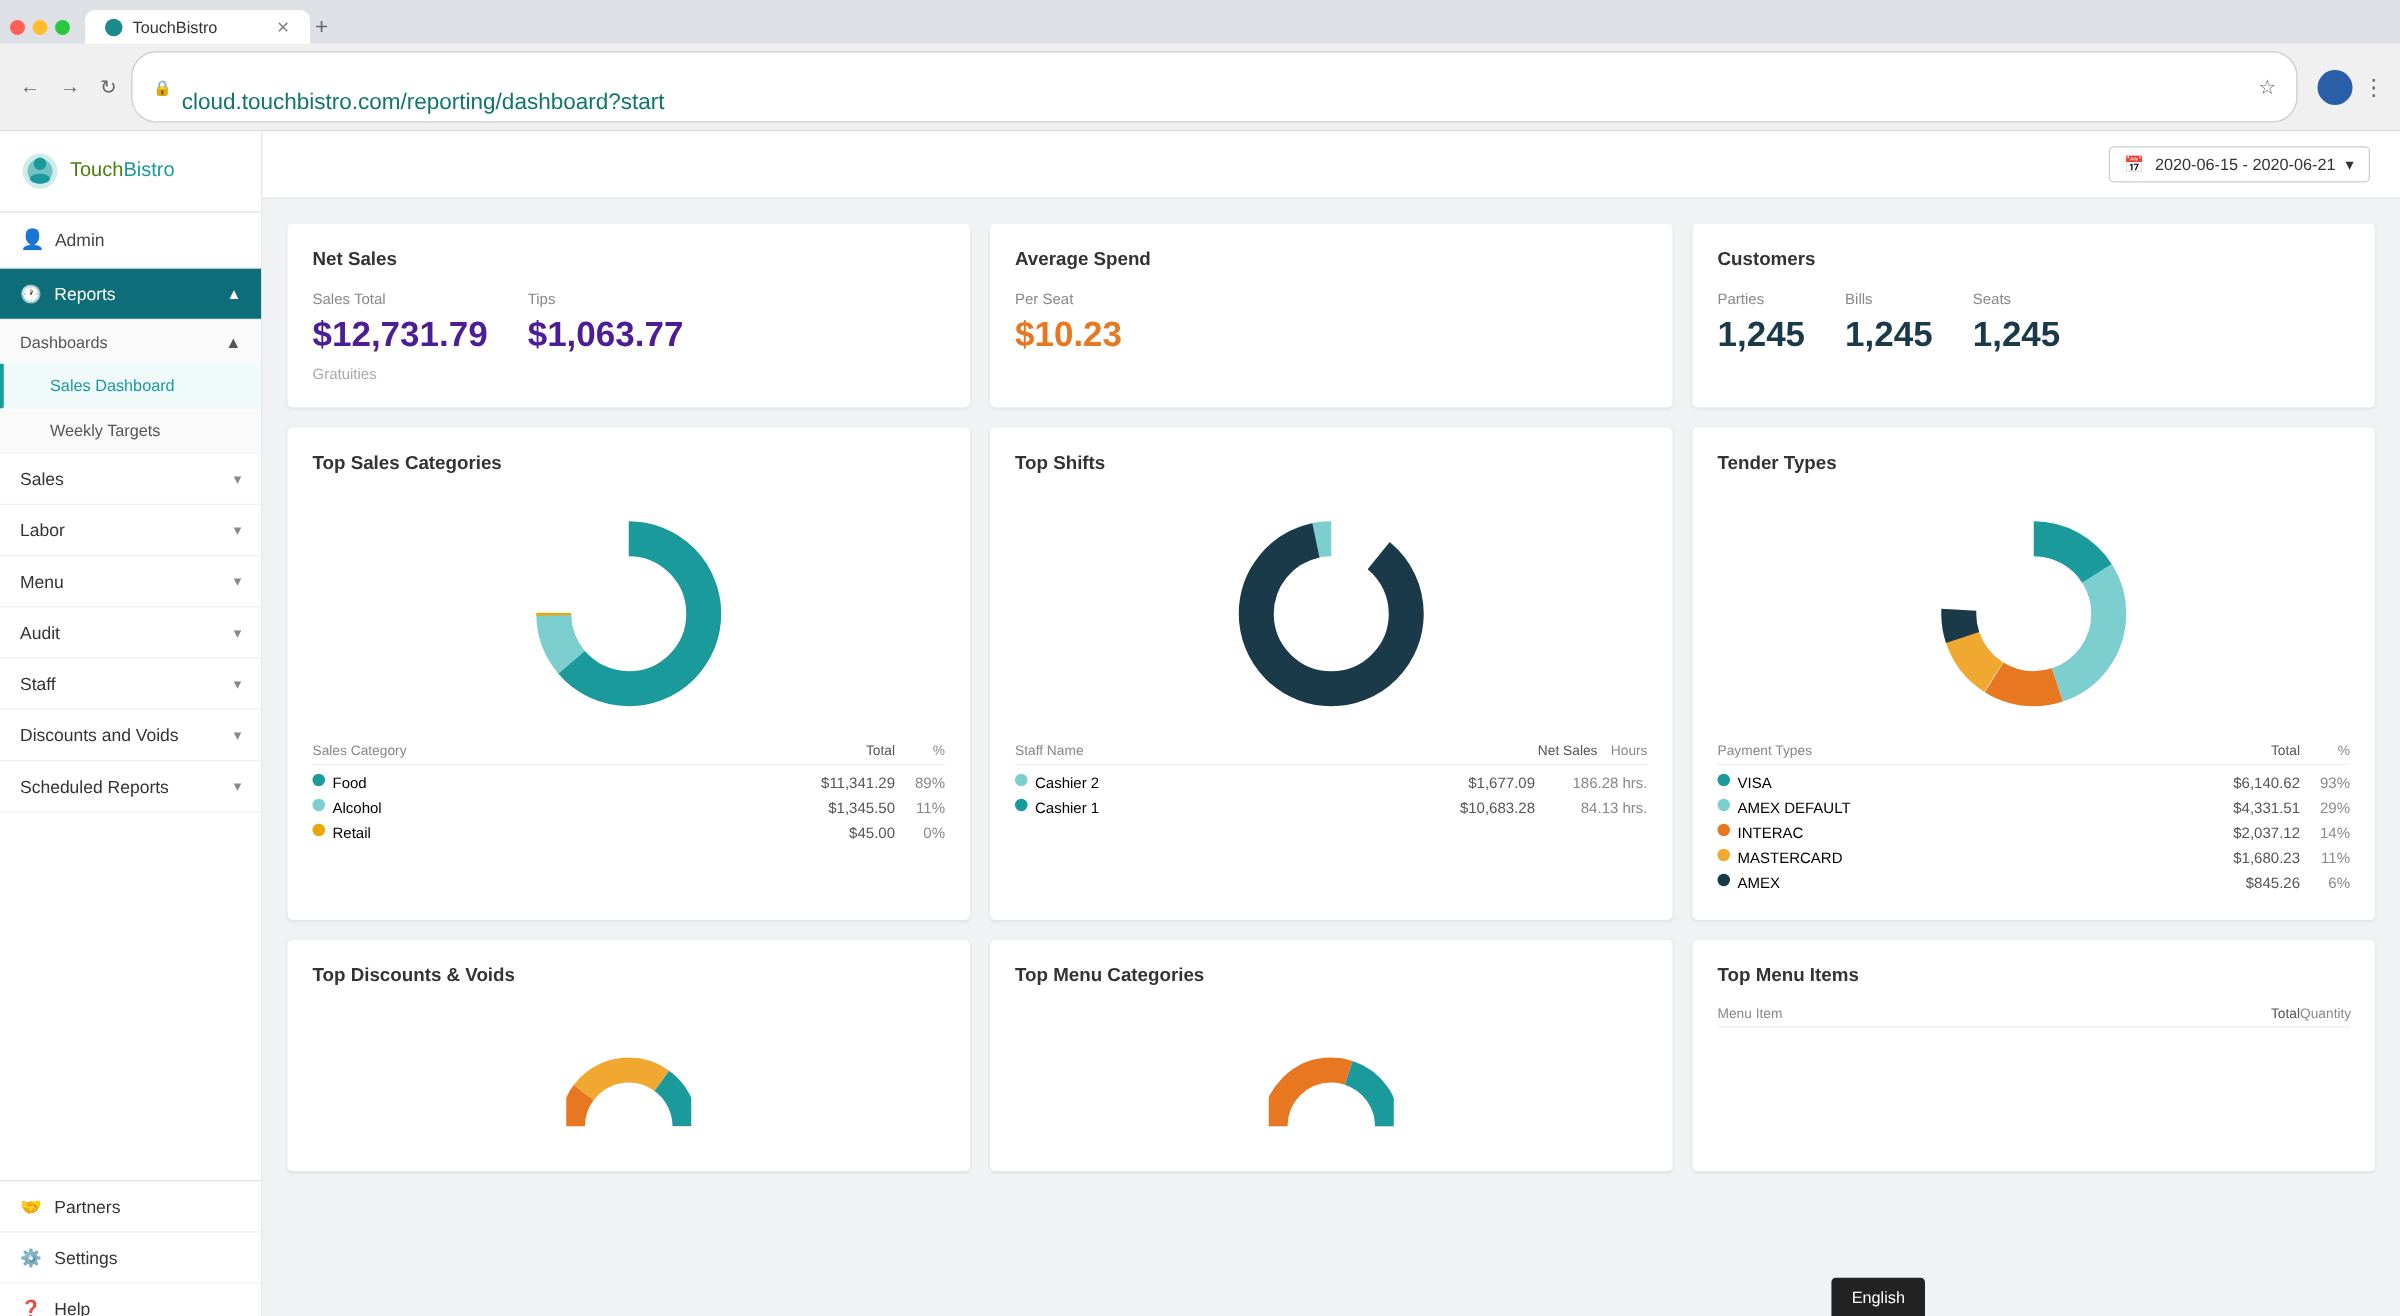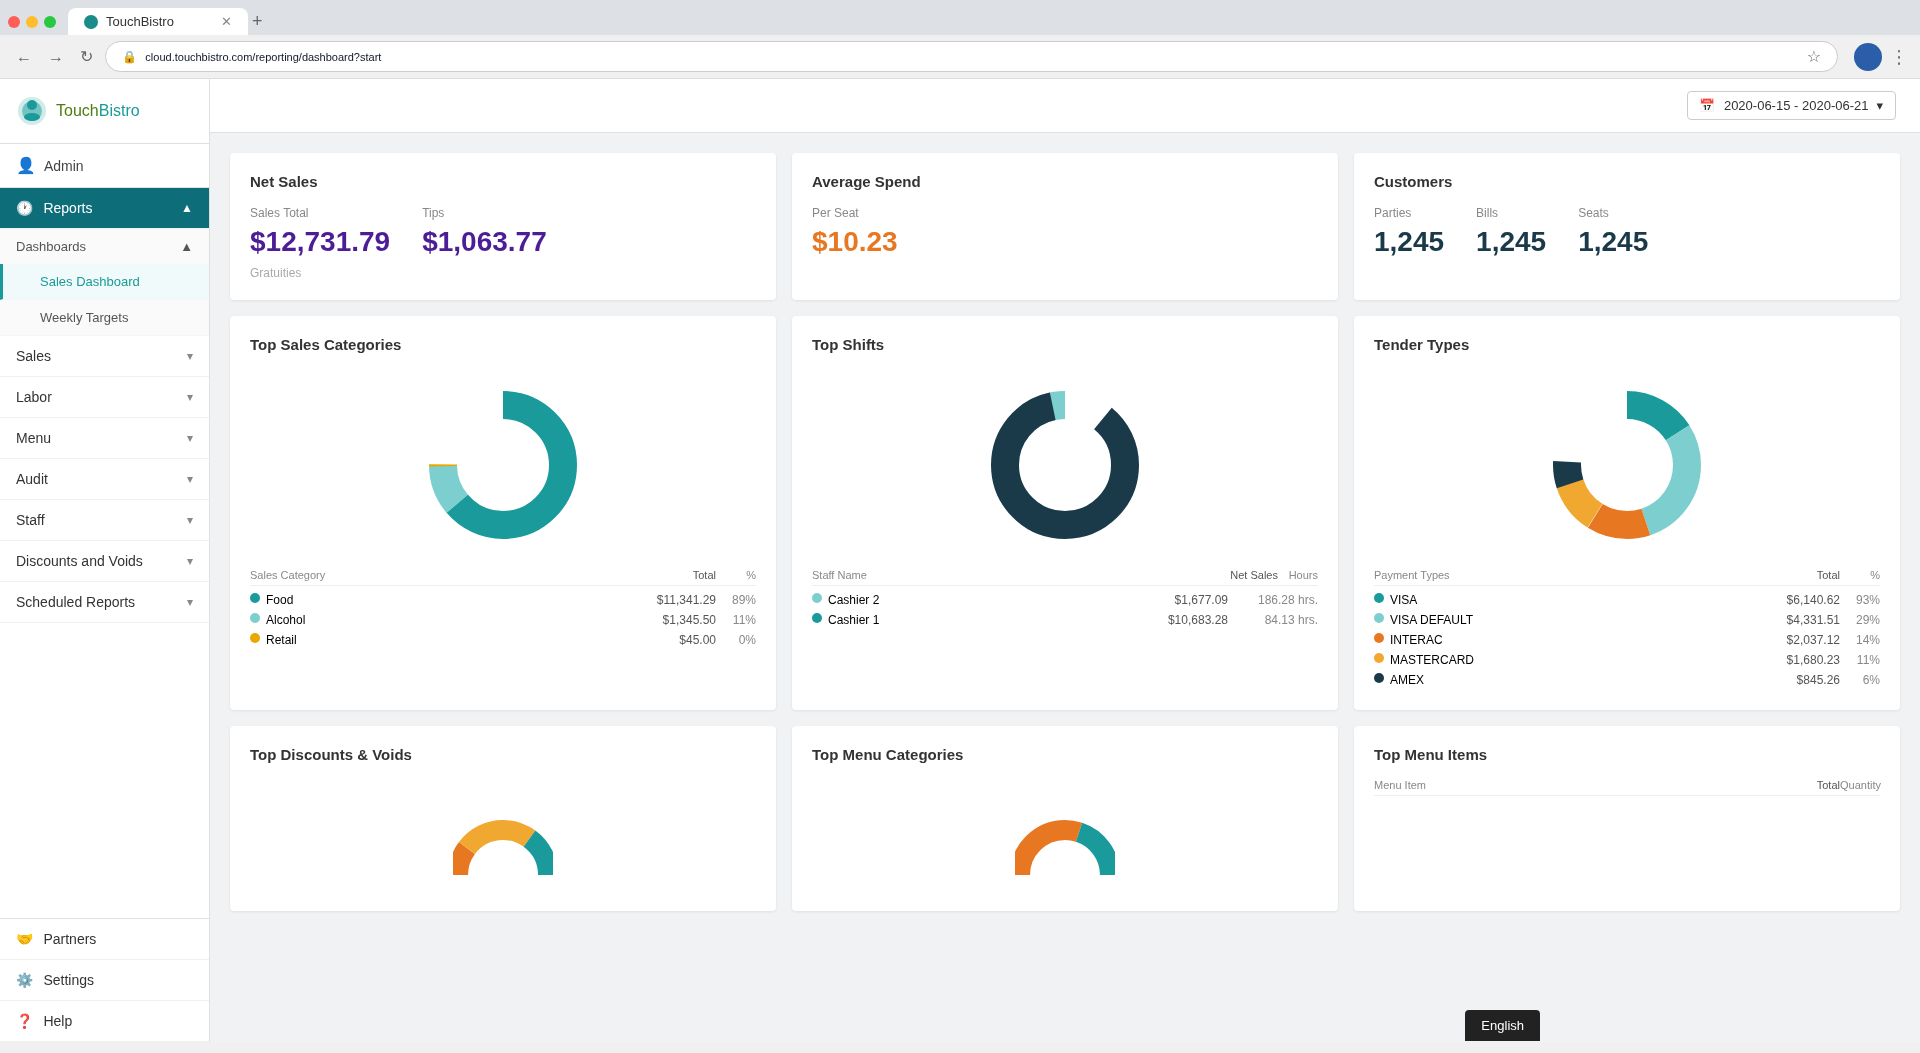--- a/index.html
+++ b/index.html
@@ -43,7 +43,7 @@
       padding: 5px 16px; gap: 8px;
     }
     .lock-icon { color: #666; font-size: 12px; }
-    .address-text { font-size: 11px; color: #0f172a; flex: 1; }
+    .address-text { font-size: 18px; color: #0f766e; flex: 1; margin-top: 24px; }
     .star-icon { color: #666; }
     .profile-circle { width: 28px; height: 28px; border-radius: 50%; background: #2a5ea8; margin-left: 8px; }
     .menu-dots { color: #666; font-size: 18px; }

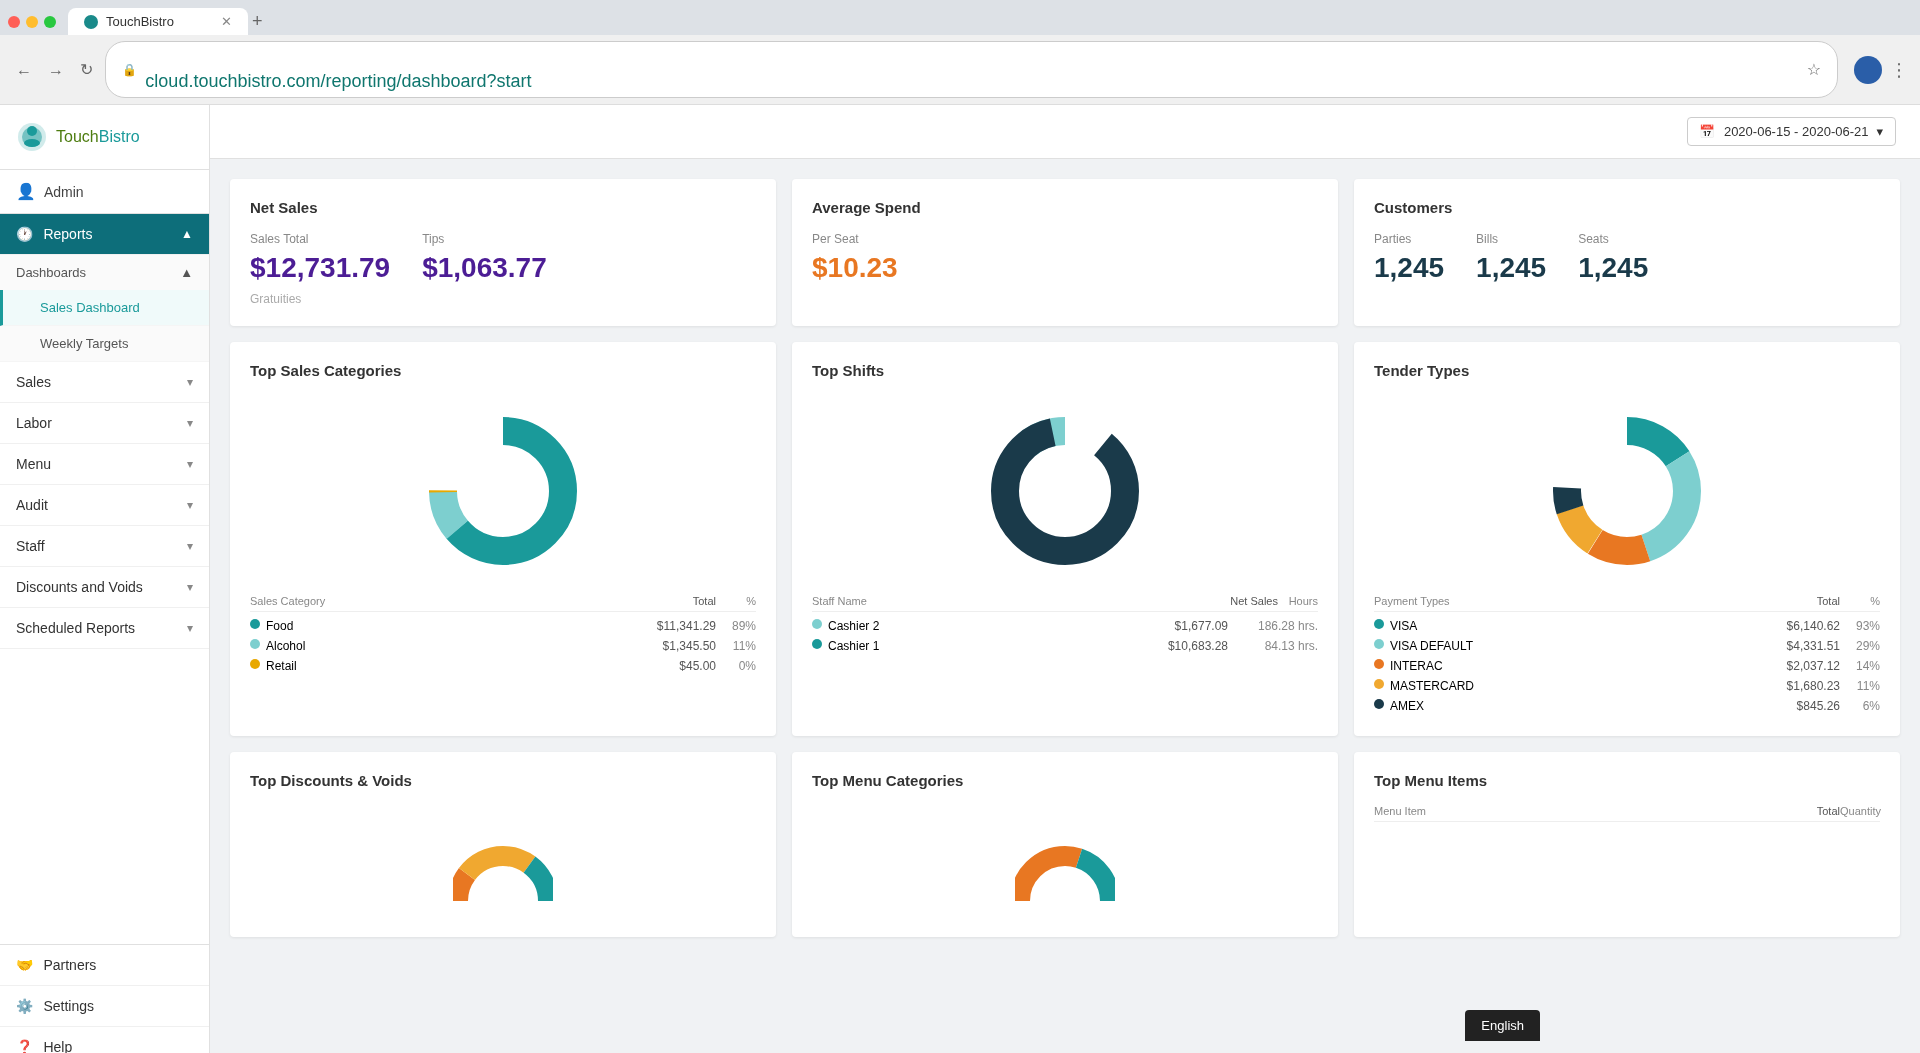--- a/index.html
+++ b/index.html
@@ -476,7 +476,7 @@
             </div>
             <div class="table-row-item">
               <span class="dot" style="background:#7dcfcf"></span>
-              <span class="col-name">VISA DEFAULT</span>
+              <span class="col-name">AMEX DEFAULT</span>
               <span class="col-total">$4,331.51</span>
               <span class="col-pct">29%</span>
             </div>

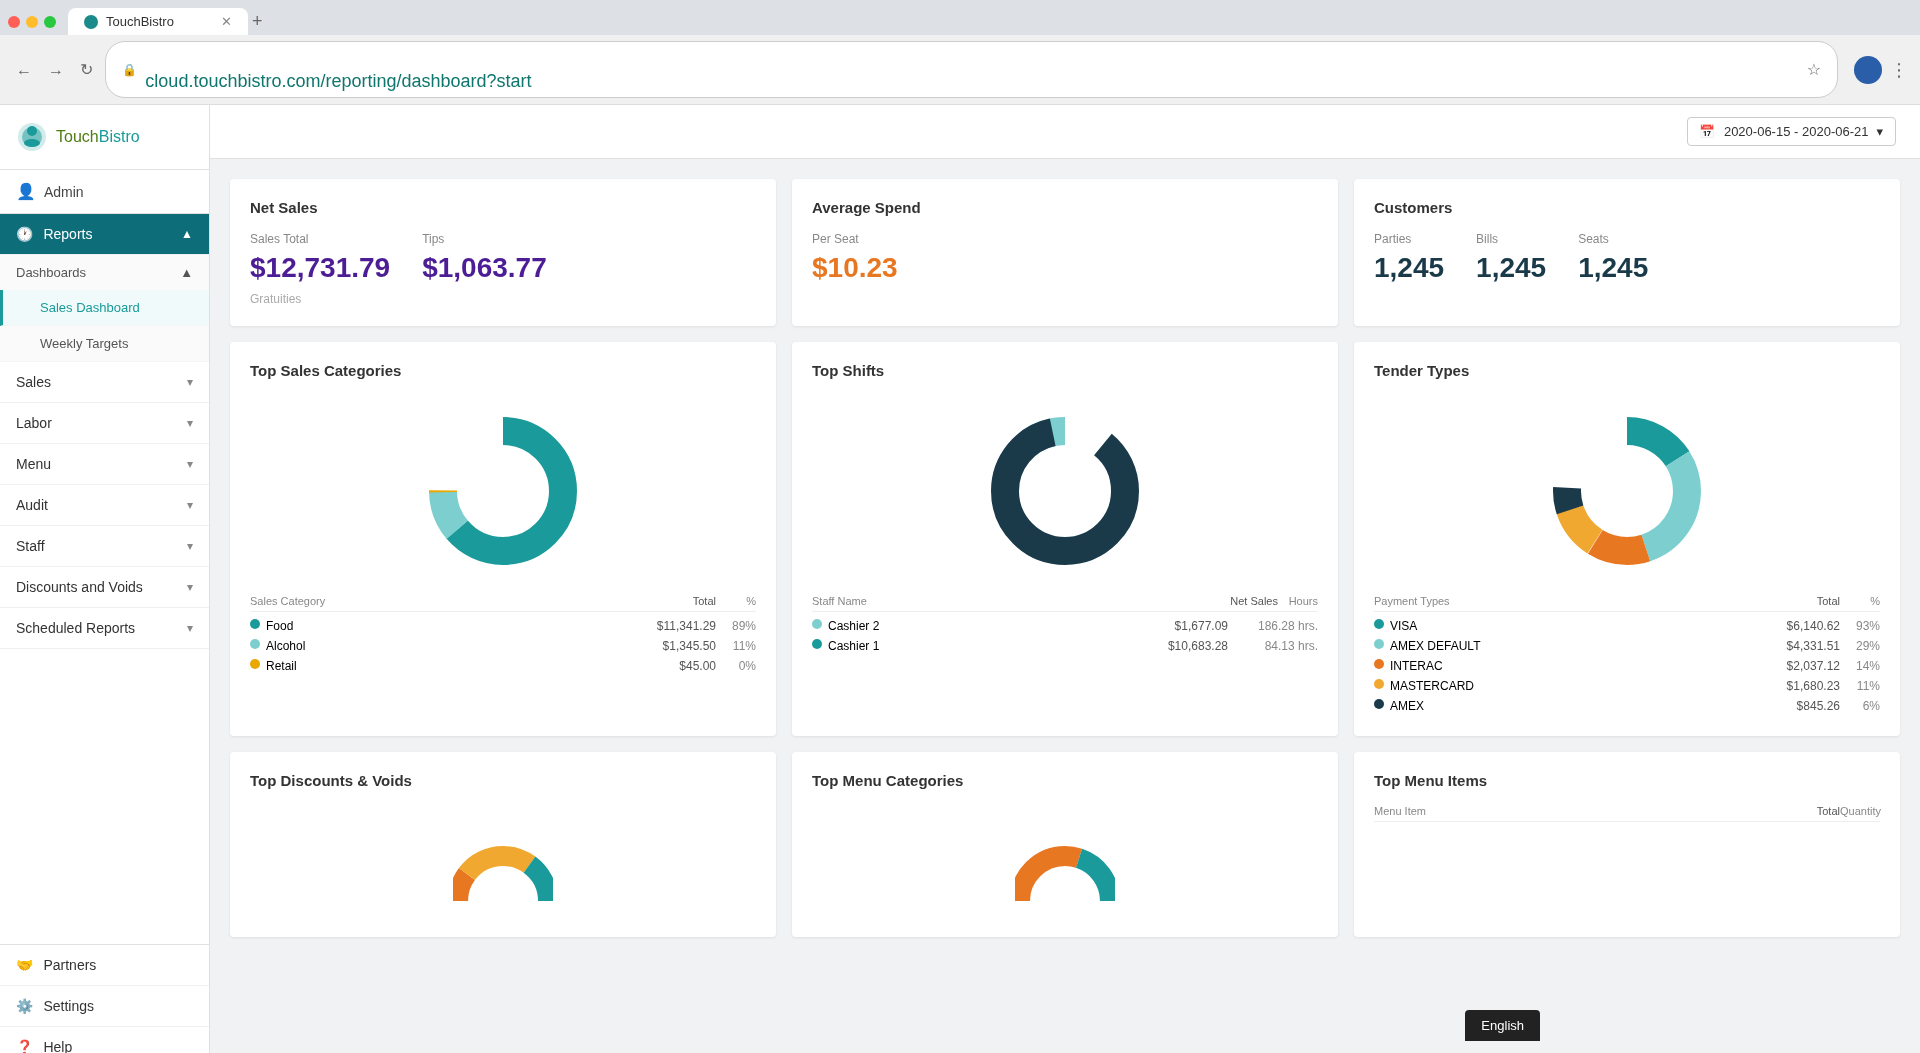--- a/index.html
+++ b/index.html
@@ -161,7 +161,7 @@
 
     
     .english-badge {
-      position: fixed; bottom: 12px; right: 380px;
+      position: fixed; bottom: 0; right: 380px;
       background: #222; color: white; padding: 8px 16px;
       font-size: 13px; border-radius: 4px 4px 0 0;
     }

